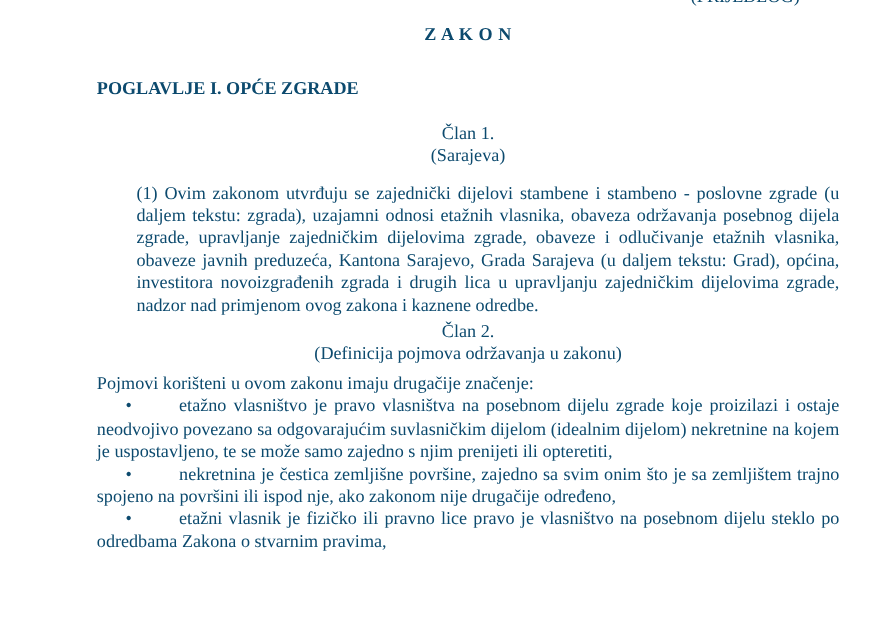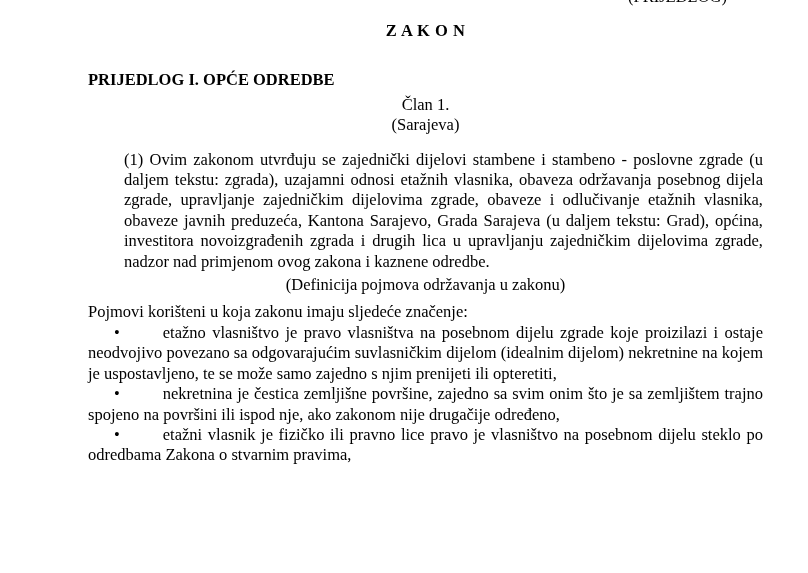--- a/index.html
+++ b/index.html
@@ -10,7 +10,7 @@
     height: 573px;
     overflow: hidden;
     background: #ffffff;
-    color: #000000;
+    color: #0c4a6e;
     font-family: "Liberation Serif", "DejaVu Serif", serif;
     font-size: 16.5px;
     line-height: 20.4px;

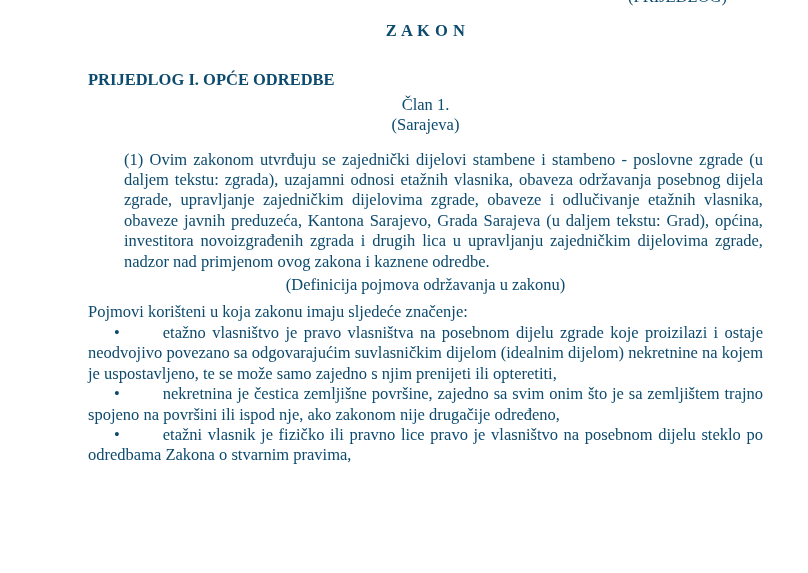--- a/index.html
+++ b/index.html
@@ -44,7 +44,7 @@
     <div class="title-line1">Z A K O N</div>
   </div>
 
-  <div class="chapter">PRIJEDLOG I. OPĆE ODREDBE</div>
+  <div class="chapter">POGLAVLJE I. OPĆE ZGRADE</div>
 
   <div class="clan">
     <div>Član 1.</div>

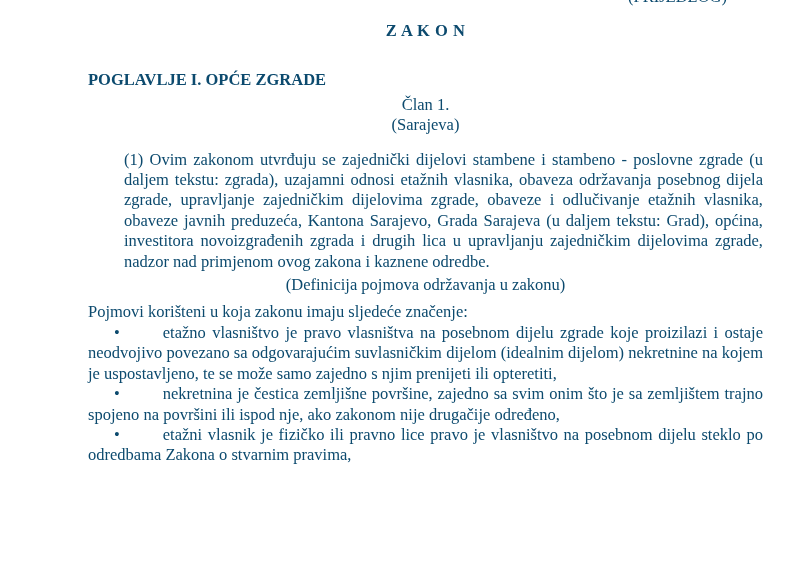--- a/index.html
+++ b/index.html
@@ -25,7 +25,7 @@
   .title { text-align: center; margin-top: 21px; font-weight: bold; }
   .title-line1 { letter-spacing: 0.5px; }
   .chapter { margin-top: 29px; font-weight: bold; }
-  .clan { text-align: center; margin-top: 4px; }
+  .clan { text-align: center; margin-top: 20px; }
   .clan2 { margin-top: 3px; }
   p.body { text-align: justify; }
   .p-first { margin-top: 14px; margin-left: 36px; }

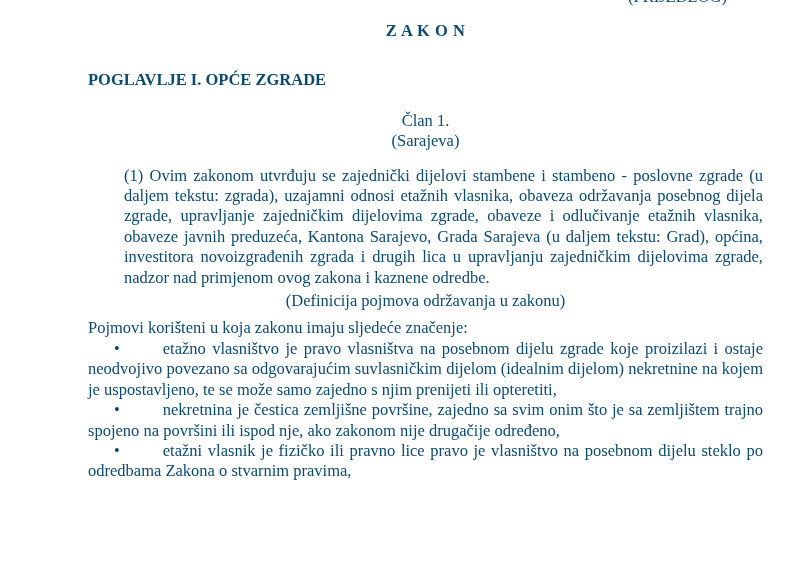--- a/index.html
+++ b/index.html
@@ -55,6 +55,7 @@
 
 
   <div class="clan clan2">
+    <div>Član 2.</div>
     <div>(Definicija pojmova održavanja u zakonu)</div>
   </div>
 

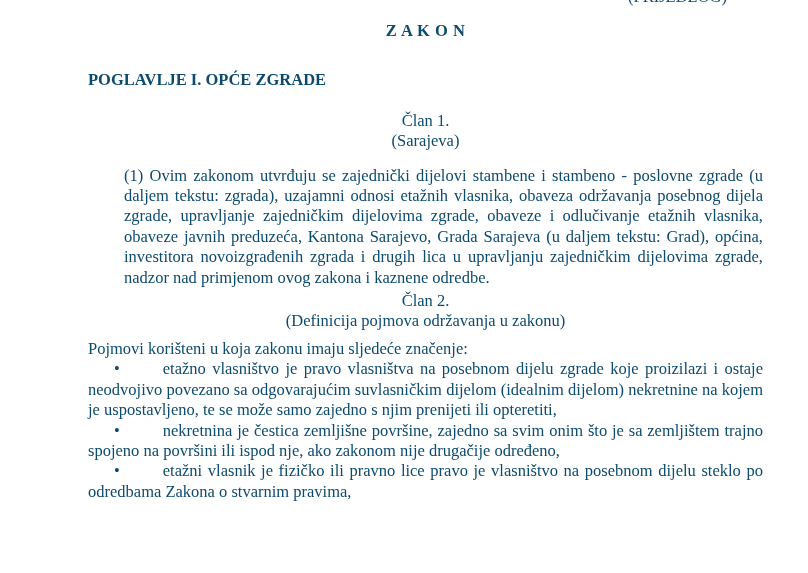--- a/index.html
+++ b/index.html
@@ -59,7 +59,7 @@
     <div>(Definicija pojmova održavanja u zakonu)</div>
   </div>
 
-  <p class="body intro">Pojmovi korišteni u koja zakonu imaju sljedeće značenje:</p>
+  <p class="body intro">Pojmovi korišteni u ovom zakonu imaju drugačije značenje:</p>
 
   <p class="body bullet-item"><span class="bullet">•</span><span class="tab"></span><span>etažno vlasništvo je pravo vlasništva na posebnom dijelu zgrade koje proizilazi i ostaje neodvojivo povezano sa odgovarajućim suvlasničkim dijelom (idealnim dijelom) nekretnine na kojem je uspostavljeno, te se može samo zajedno s njim prenijeti ili opteretiti,</span></p>
 

